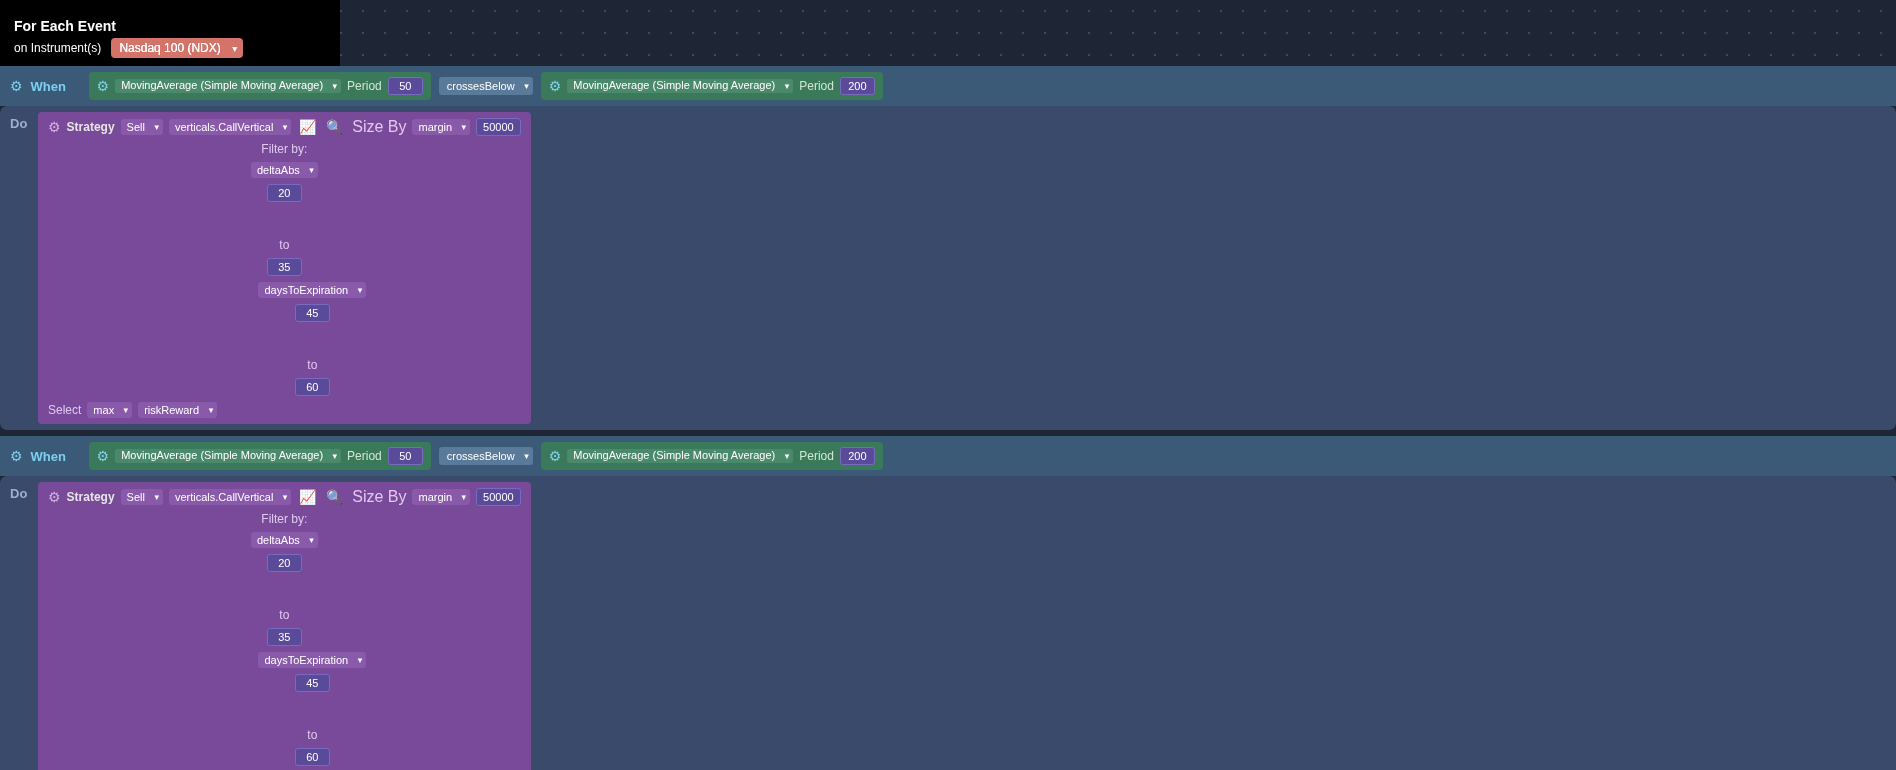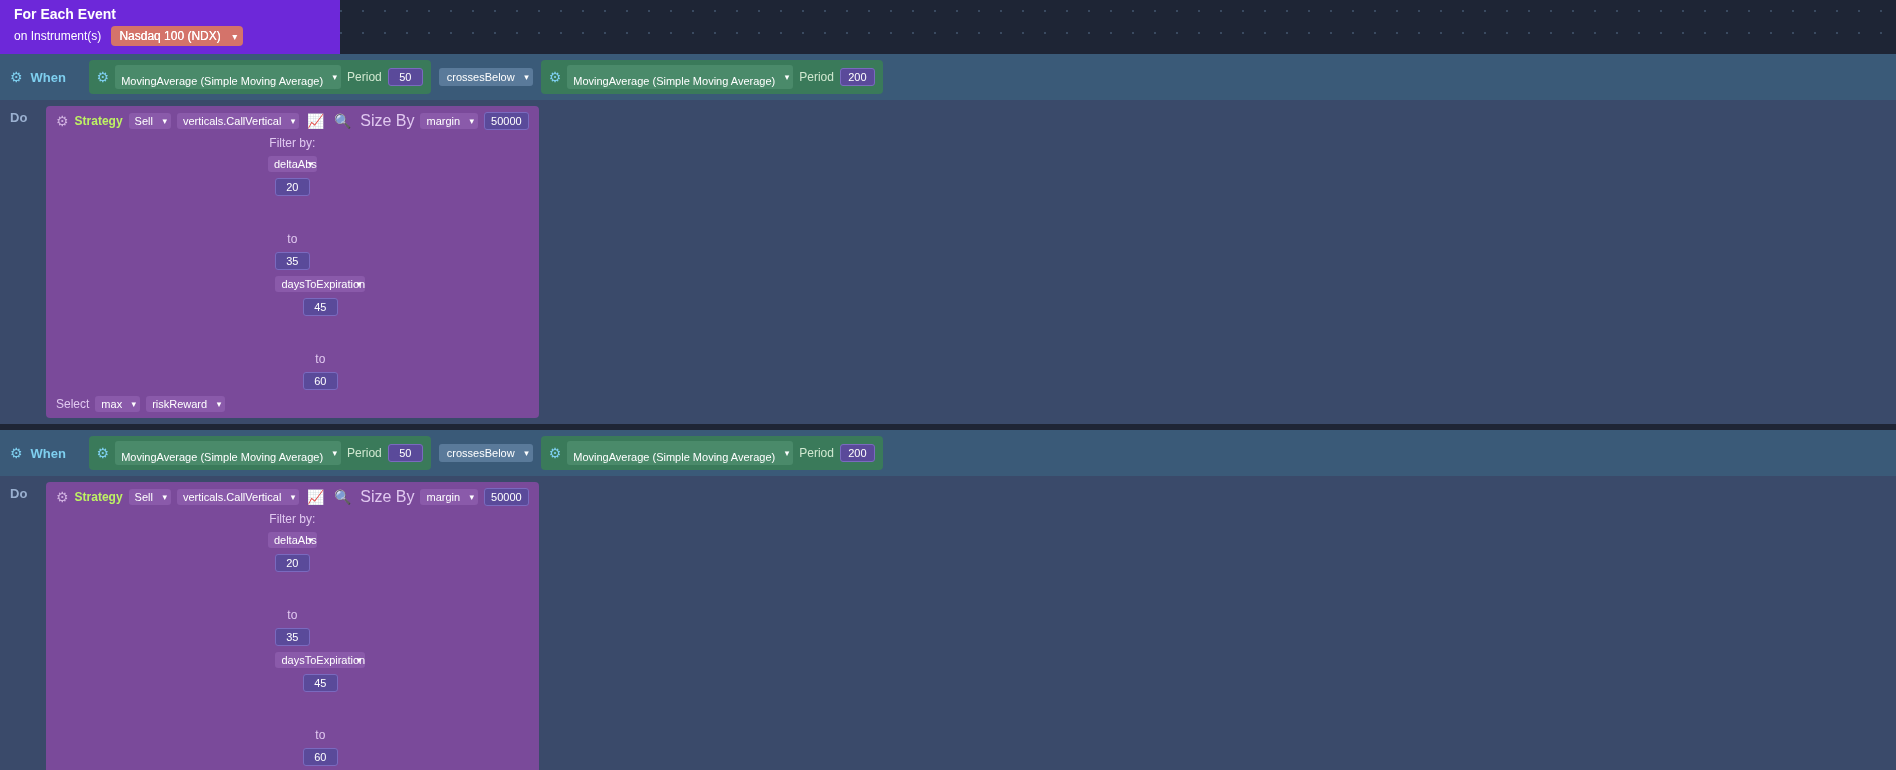--- a/index.html
+++ b/index.html
@@ -30,8 +30,8 @@
     }
     
     .header-block {
-      background-color: #6d28d9;
-      padding: 6px 14px 8px 14px;
+      background-color: #000000;
+      padding: 18px 14px 8px 14px;
       display: inline-block;
       min-width: 340px;
     }

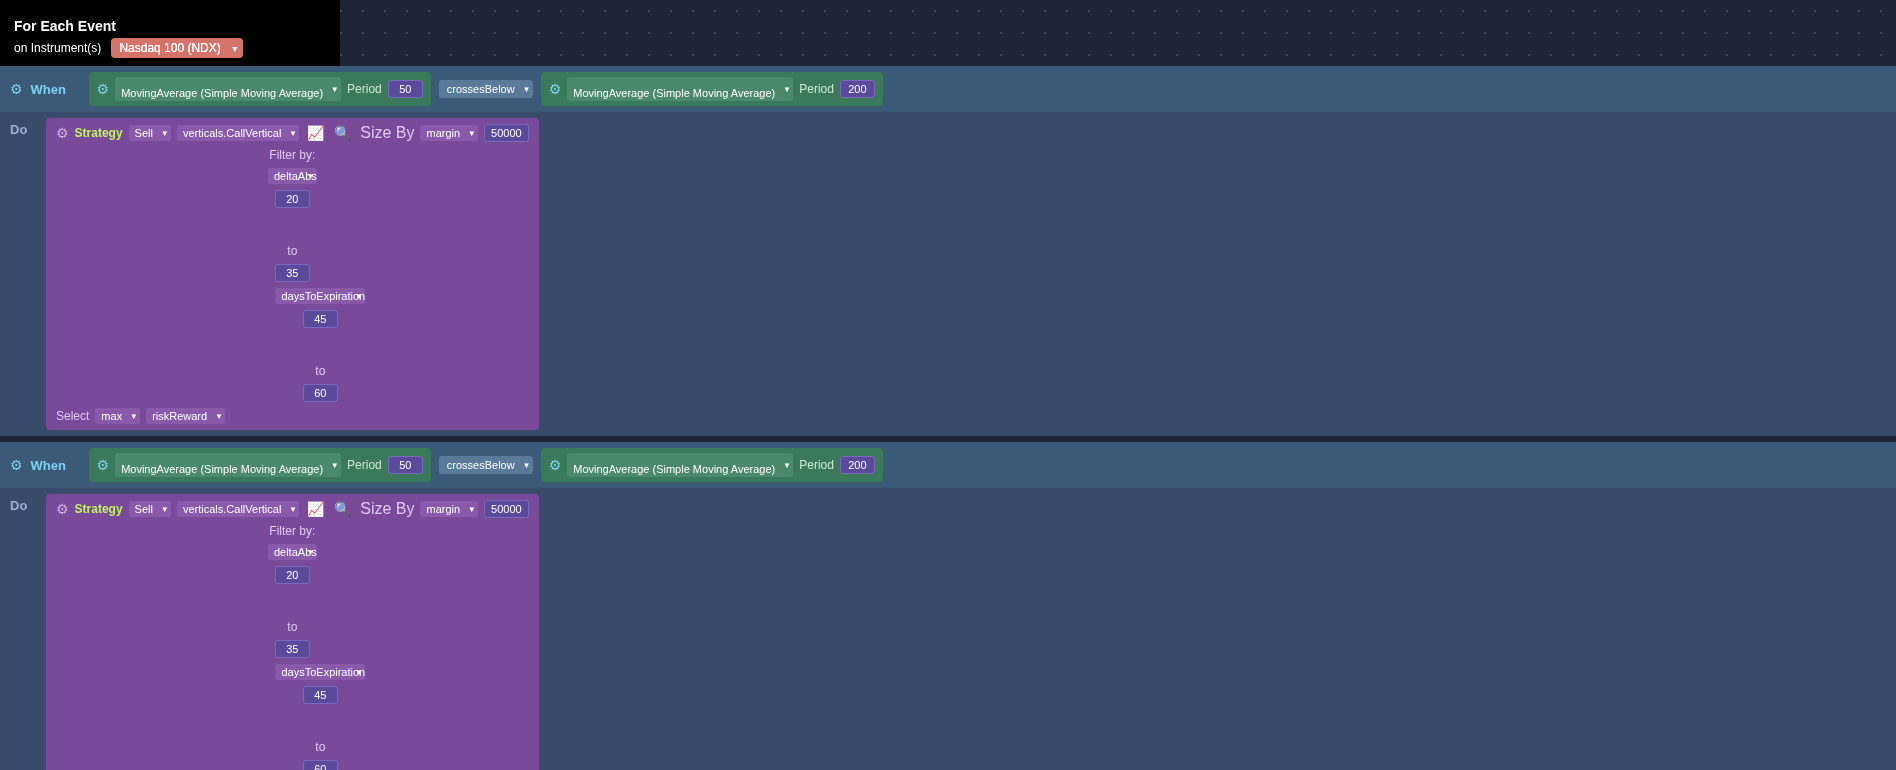--- a/index.html
+++ b/index.html
@@ -263,7 +263,7 @@
       border: none;
       border-radius: 3px;
       color: #fff;
-      padding: 10px 18px 2px 6px;
+      padding: 0 18px 2px 6px;
       font-size: 11px;
       cursor: pointer;
       position: relative;

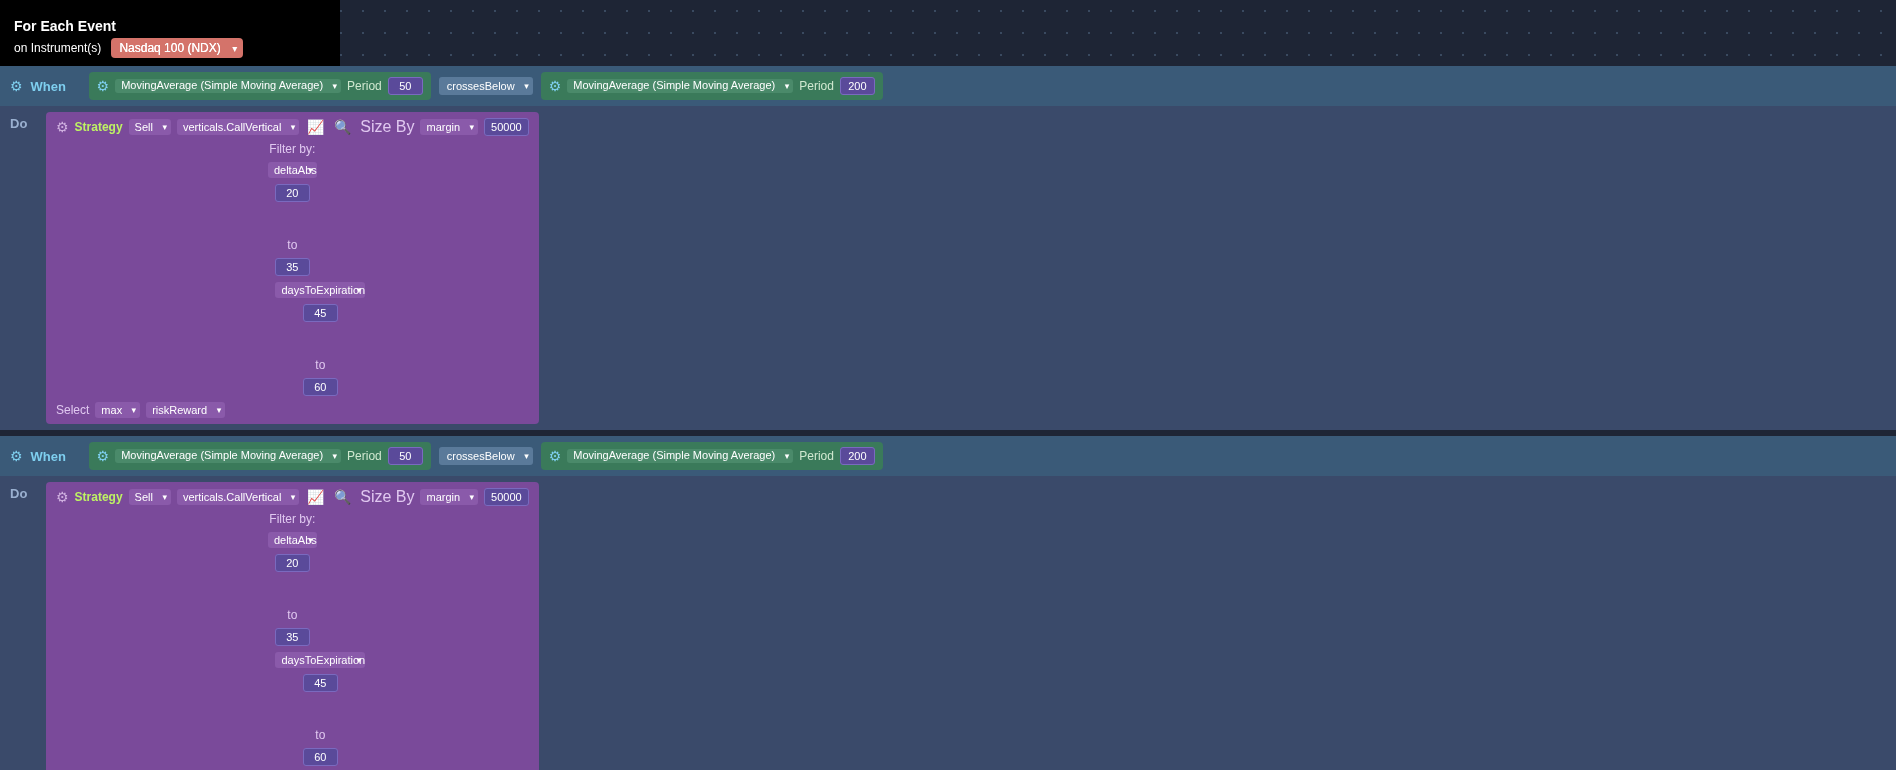--- a/index.html
+++ b/index.html
@@ -145,7 +145,7 @@
       align-items: flex-start;
       background-color: #3a4a6a;
       padding: 6px 10px;
-      gap: 8px;
+      border-radius: 7px;
     }
     .do-label {
       color: #9ab0d0;

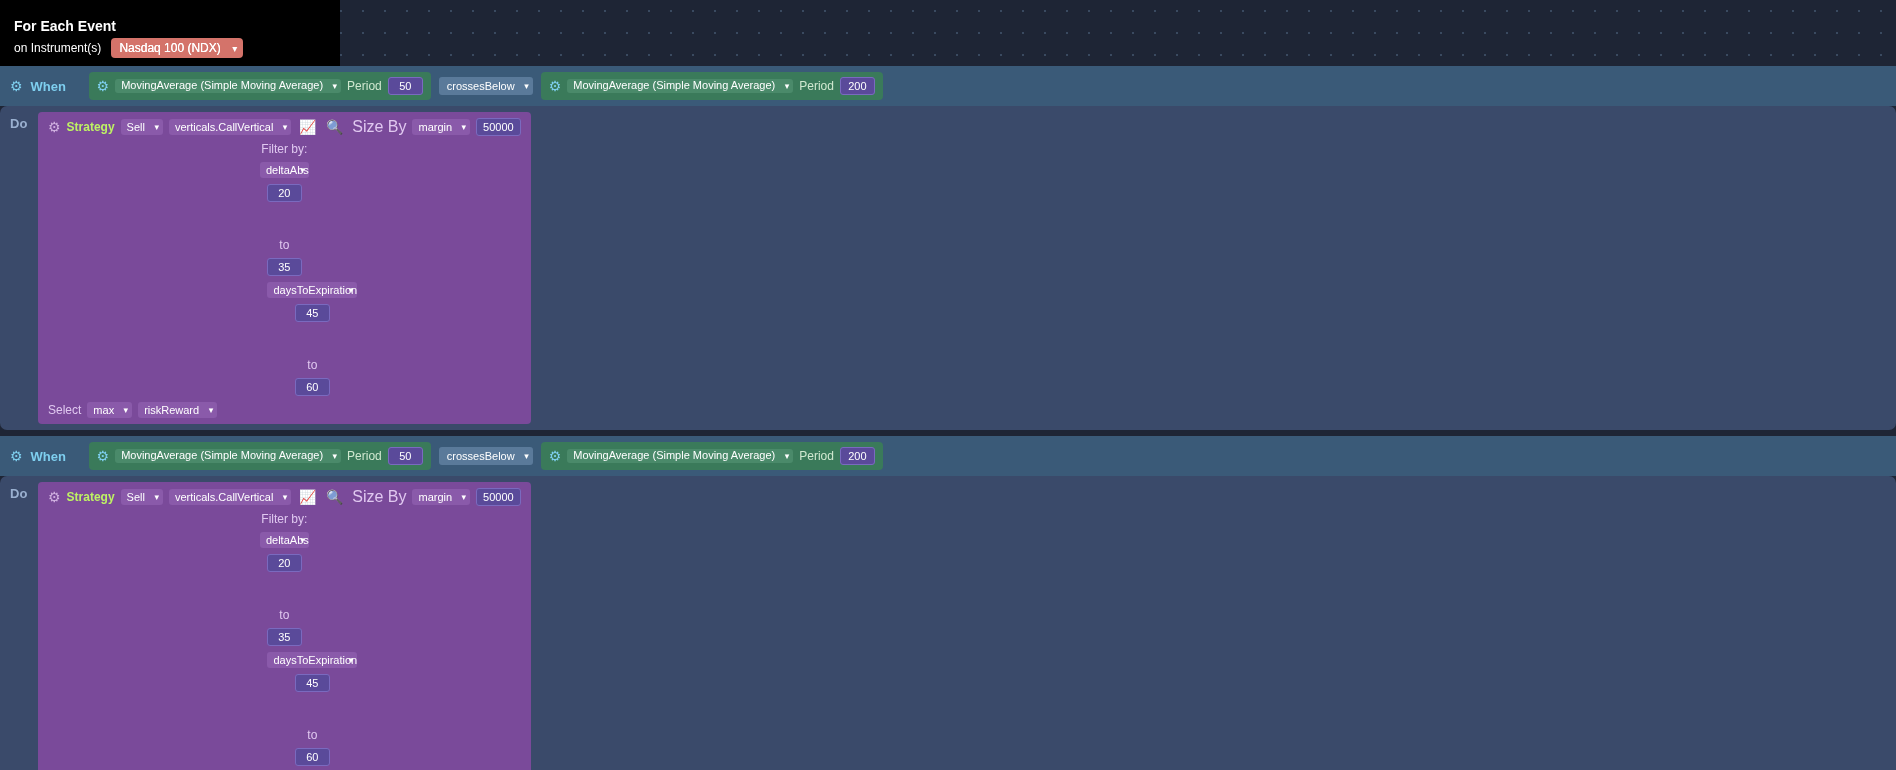--- a/index.html
+++ b/index.html
@@ -171,7 +171,7 @@
       flex-wrap: wrap;
     }
     .strategy-label {
-      color: #bef264;
+      color: #e5e5e5;
       font-size: 12px;
       font-weight: bold;
     }

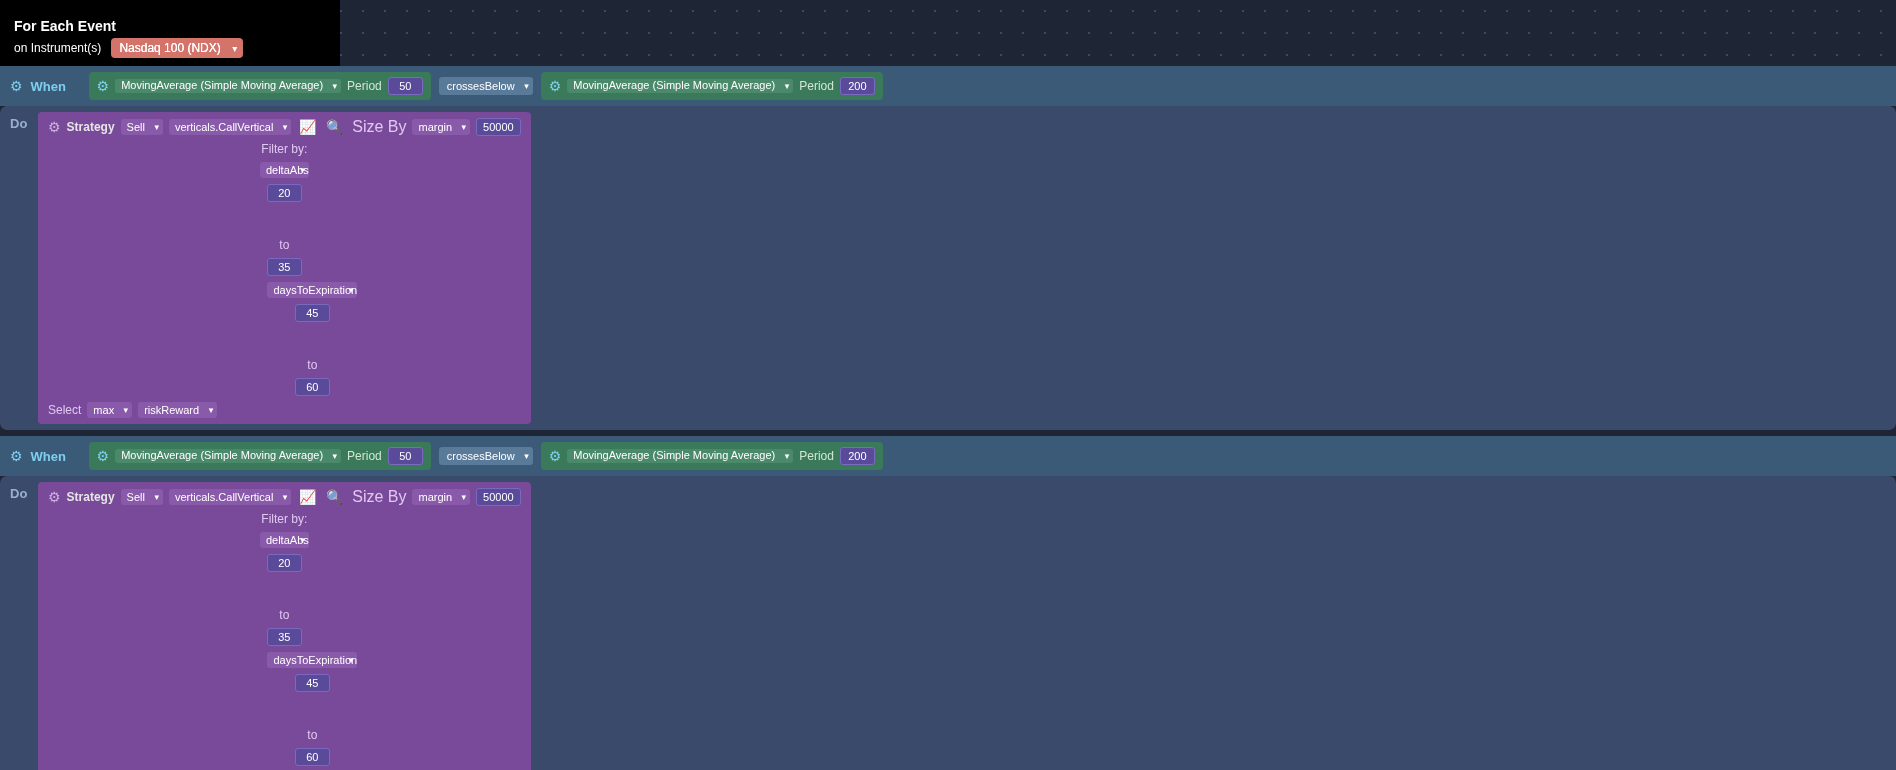--- a/index.html
+++ b/index.html
@@ -222,7 +222,7 @@
       border: none;
       border-radius: 3px;
       color: #fff;
-      padding: 2px 0 2px 6px;
+      padding: 2px 18px 2px 6px;
       font-size: 11px;
       cursor: pointer;
       position: relative;

